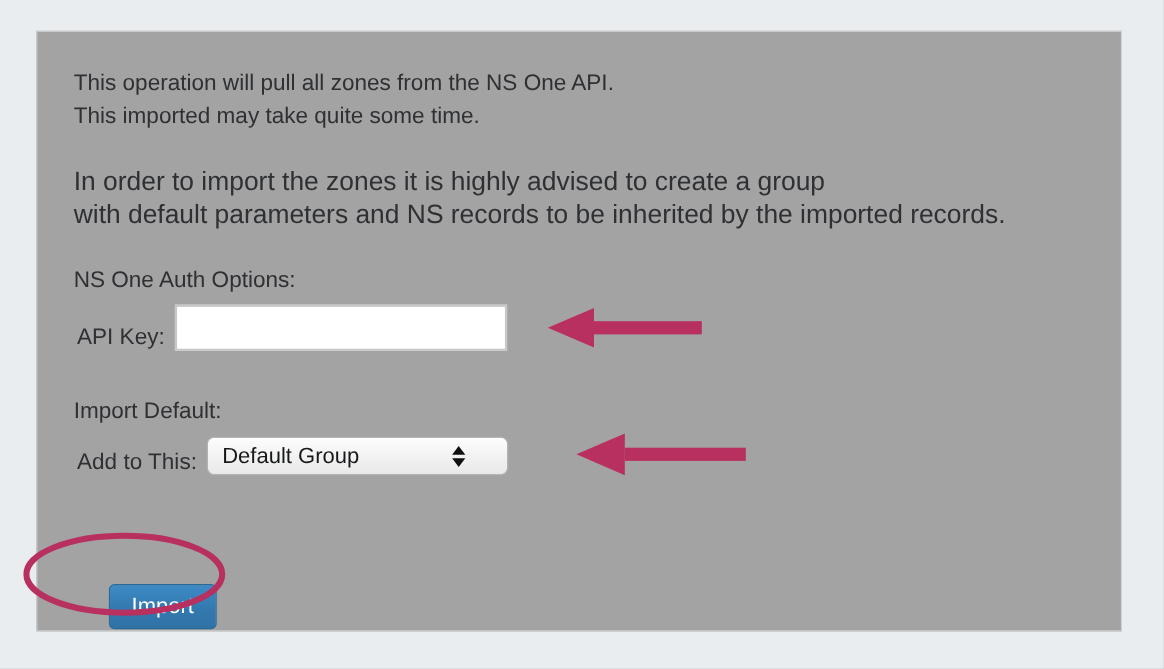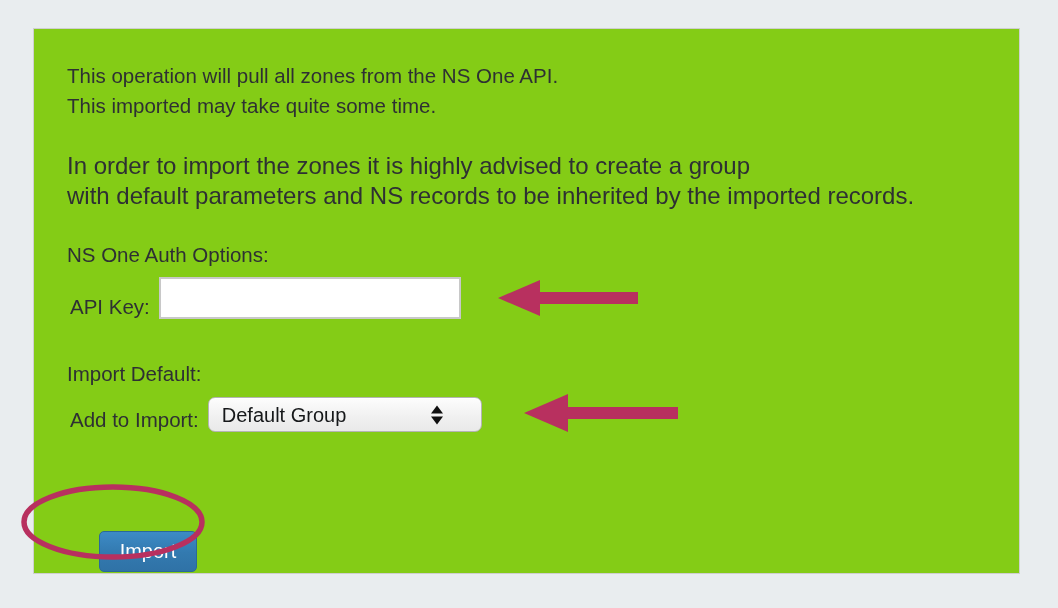--- a/index.html
+++ b/index.html
@@ -21,7 +21,7 @@
     top: 28px;
     width: 987px;
     height: 546px;
-    background: #84cc16;
+    background: #a3a3a3;
     border: 1px solid #cfcfcf;
     box-sizing: border-box;
   }

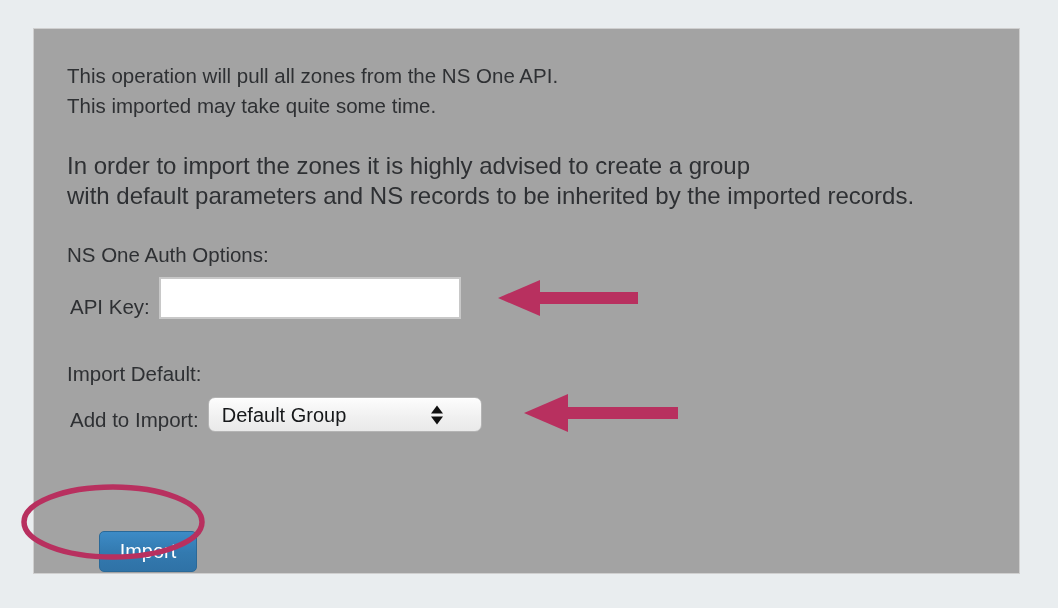--- a/index.html
+++ b/index.html
@@ -178,7 +178,7 @@
   <div class="section-head" id="import-head">Import Default:</div>
 
   <div class="field-row" id="group-row">
-    <span class="field-label">Add to Import:</span>
+    <span class="field-label">Add to This:</span>
     <span class="select-wrap">
       <select id="group-select"><option value="Default Group">Default Group</option></select>
       <span class="select-steppers">

